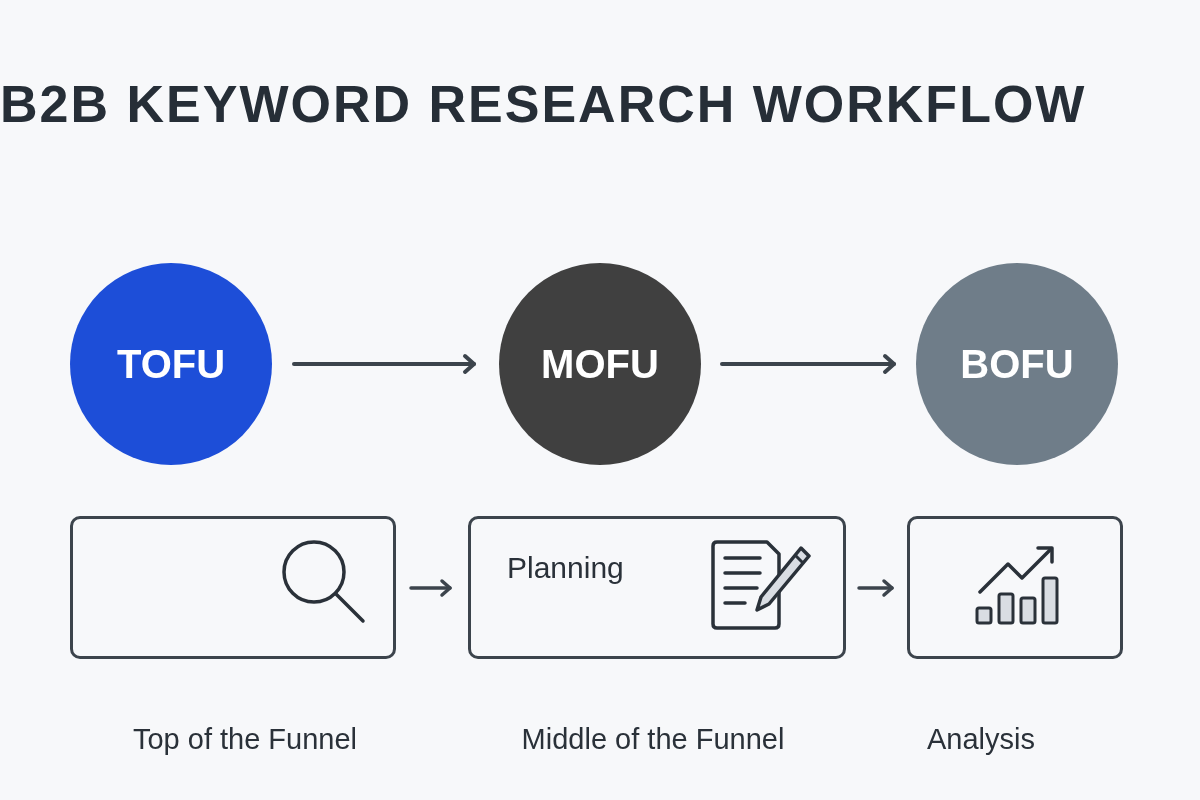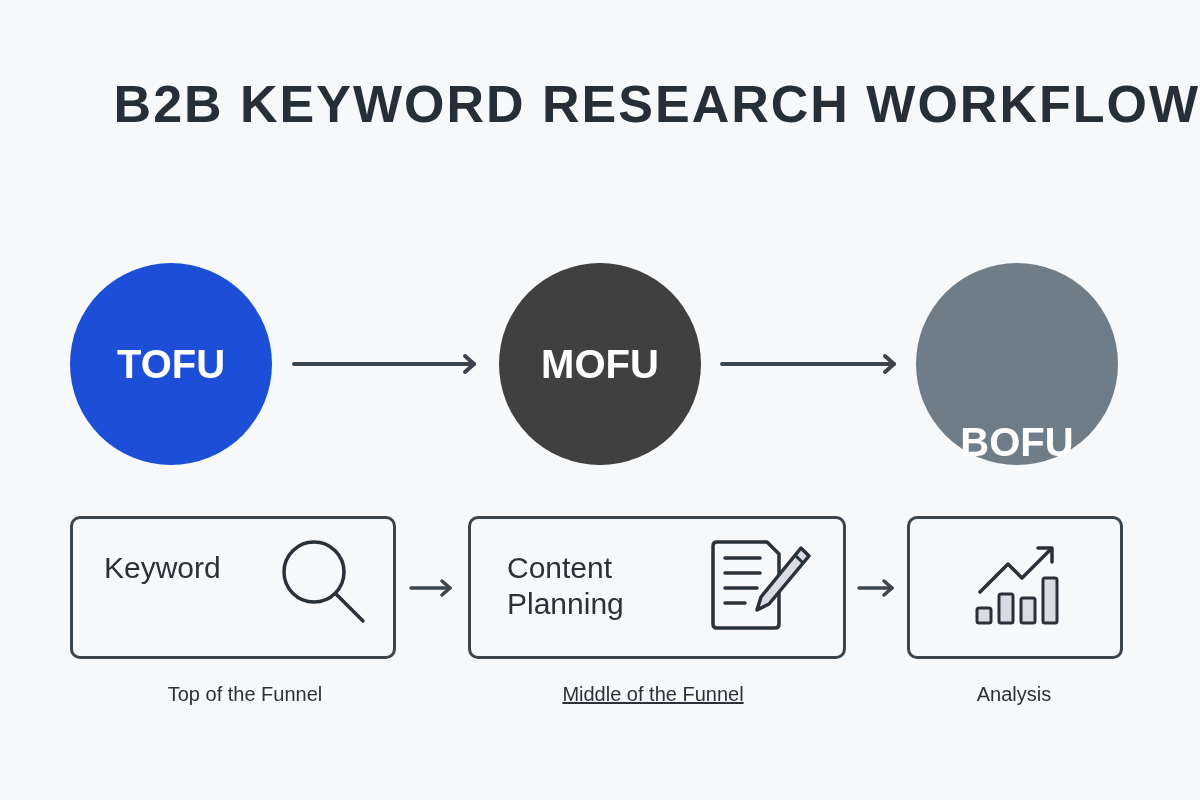--- a/index.html
+++ b/index.html
@@ -5,7 +5,7 @@
   html, body { margin:0; padding:0; }
   body { width:1200px; height:800px; background:#f7f8fa; position:relative; overflow:hidden;
          font-family:"Liberation Sans", "DejaVu Sans", sans-serif; color:#2a3139; }
-  .title { position:absolute; left:0; top:74px; width:1200px; text-align:right;
+  .title { position:absolute; left:0; top:74px; width:1200px; text-align:left;
            font-size:52px; font-weight:700; letter-spacing:2px; color:#262e37; }
   .circle { position:absolute; width:202px; height:202px; border-radius:50%;
             display:flex; align-items:center; justify-content:center;

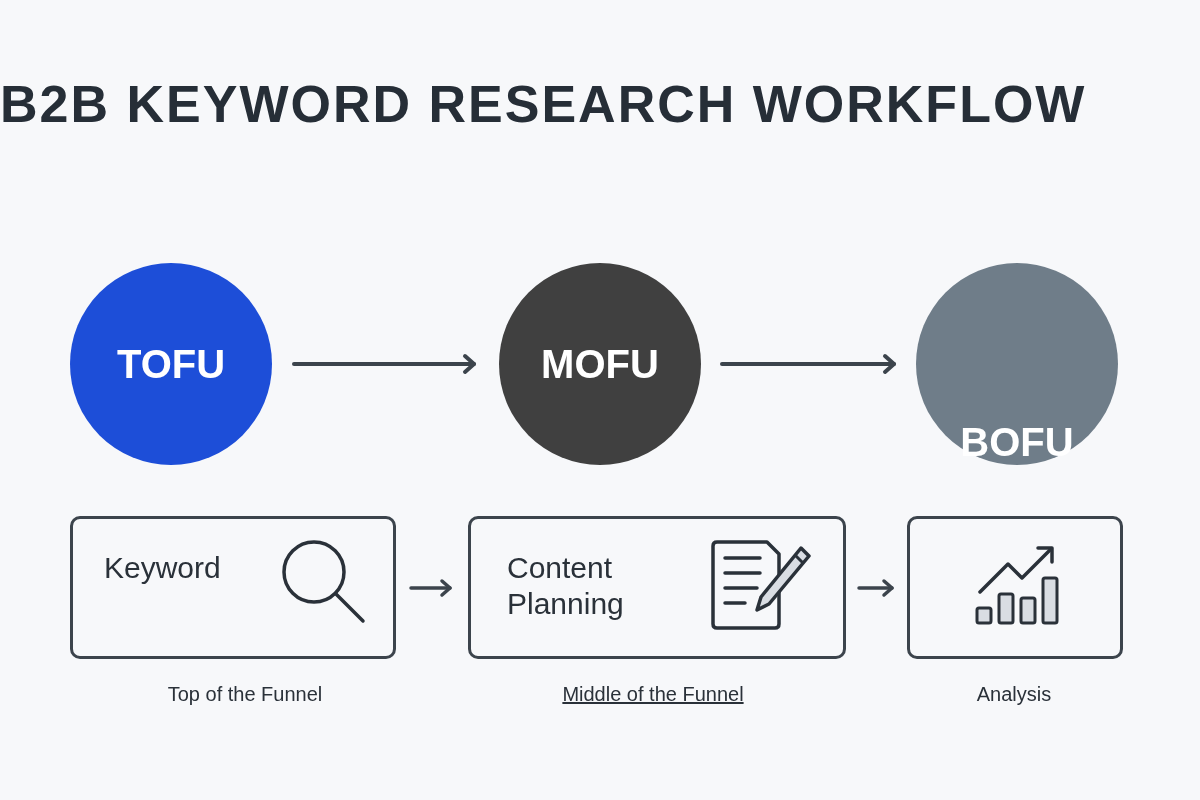--- a/index.html
+++ b/index.html
@@ -27,7 +27,7 @@
 <div class="circle" style="left:499px; top:263px; background:#404040;">
   <span>MOFU</span>
 </div>
-<div class="circle" style="left:916px; top:263px; background:#6f7d89;align-items:flex-end;">
+<div class="circle" style="left:916px; top:263px; background:#6f7d89;">
   <span>BOFU</span>
 </div>
 

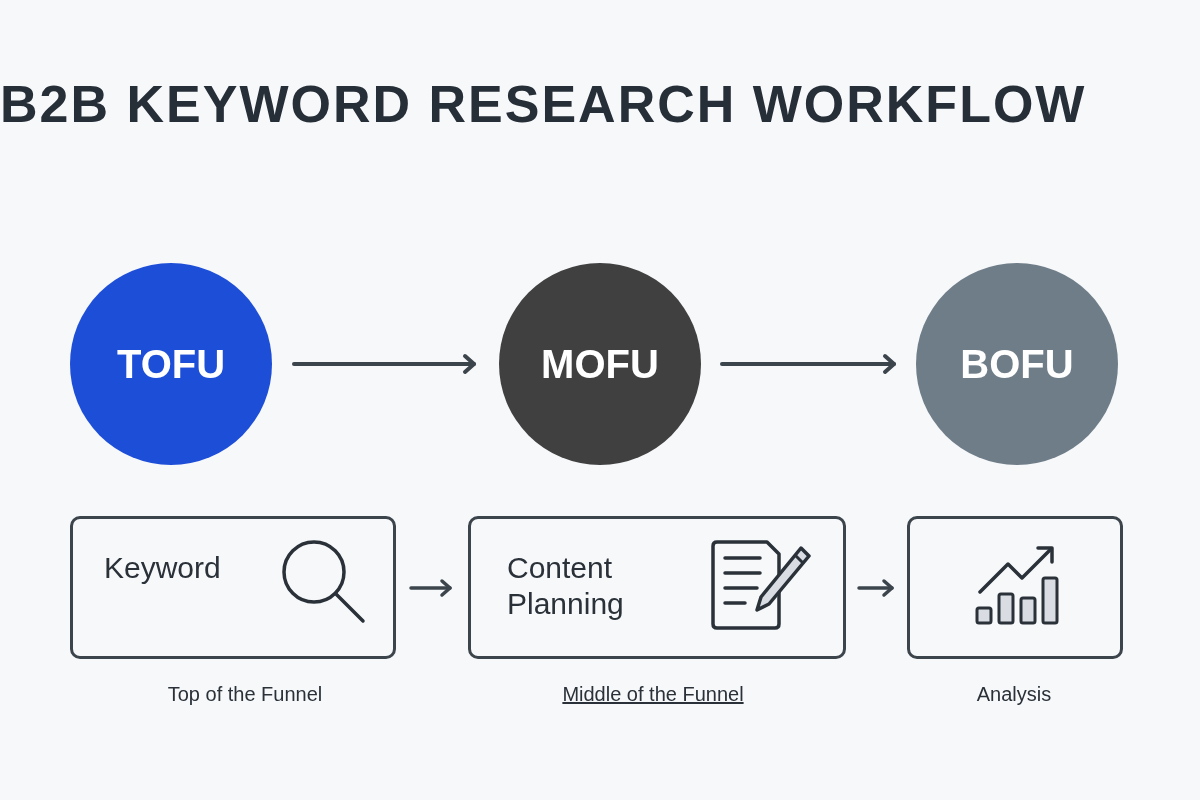--- a/index.html
+++ b/index.html
@@ -42,7 +42,6 @@
 
 <div class="box" style="left:70px; top:516px; width:326px; height:143px;"></div>
 <div class="box-text" style="left:104px; top:550px;">
-  <div>Keyword</div>
 </div>
 <svg style="position:absolute; left:280px; top:538px;" width="92" height="92">
   <circle cx="34" cy="34" r="30" fill="none" stroke="#2a3139" stroke-width="3.5"></circle>

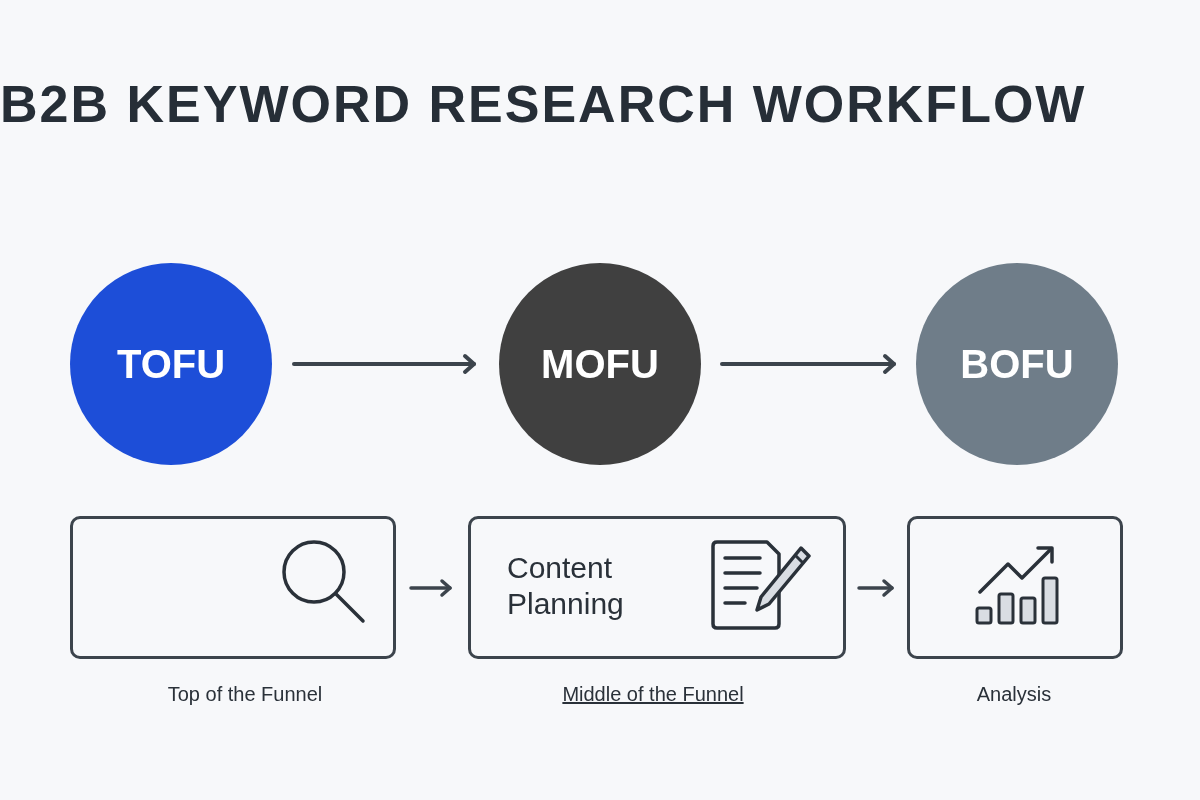--- a/index.html
+++ b/index.html
@@ -55,7 +55,6 @@
 
 <div class="box" style="left:468px; top:516px; width:378px; height:143px;"></div>
 <div class="box-text" style="left:507px; top:550px;">
-  <div>Content</div>
   <div>Planning</div>
 </div>
 <svg style="position:absolute; left:705px; top:540px;" width="112" height="92">

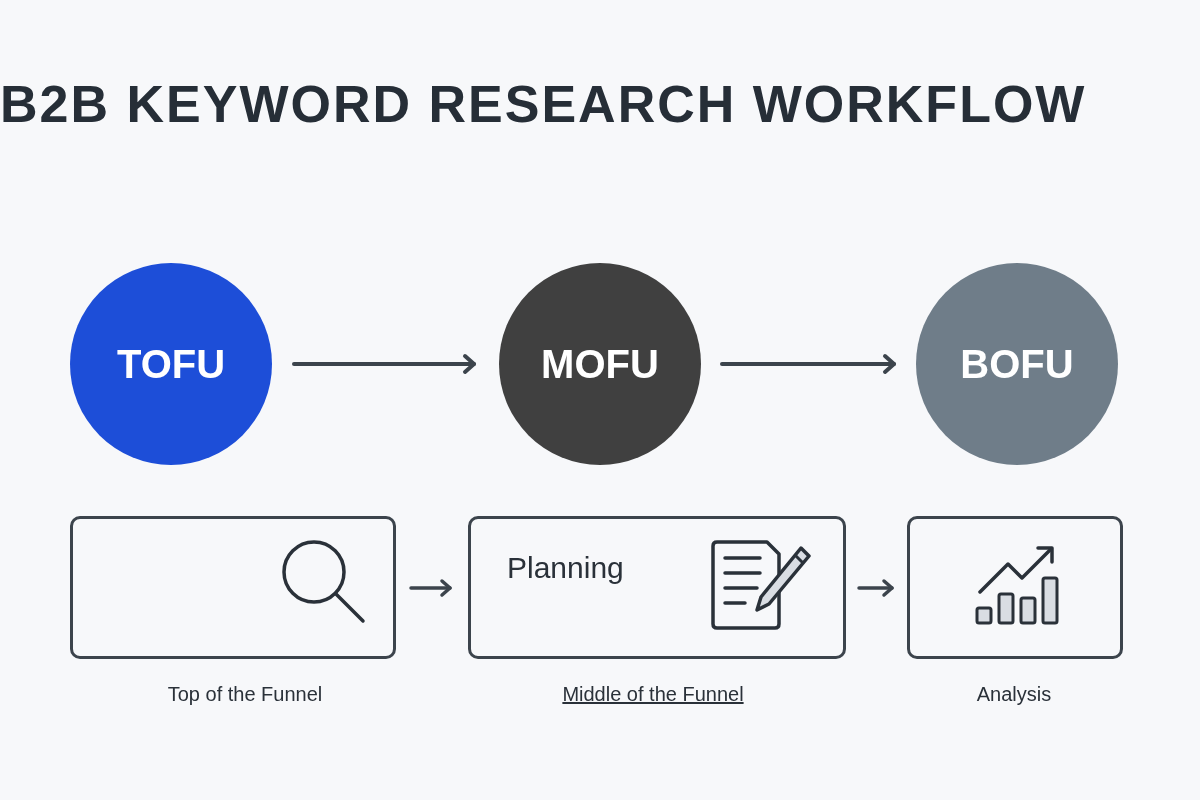--- a/index.html
+++ b/index.html
@@ -13,7 +13,7 @@
   .arrow { position:absolute; }
   .box { position:absolute; border:3px solid #3c444c; border-radius:10px; background:#f7f8fa; box-sizing:border-box; }
   .box-text { position:absolute; font-size:30px; line-height:36px; color:#2a3139; }
-  .caption { position:absolute; font-size:20px; color:#2a3139; text-align:center; }
+  .caption { position:absolute; font-size:29px; color:#2a3139; text-align:center;margin-top:40px; }
   svg { display:block; }
 </style>
 </head>

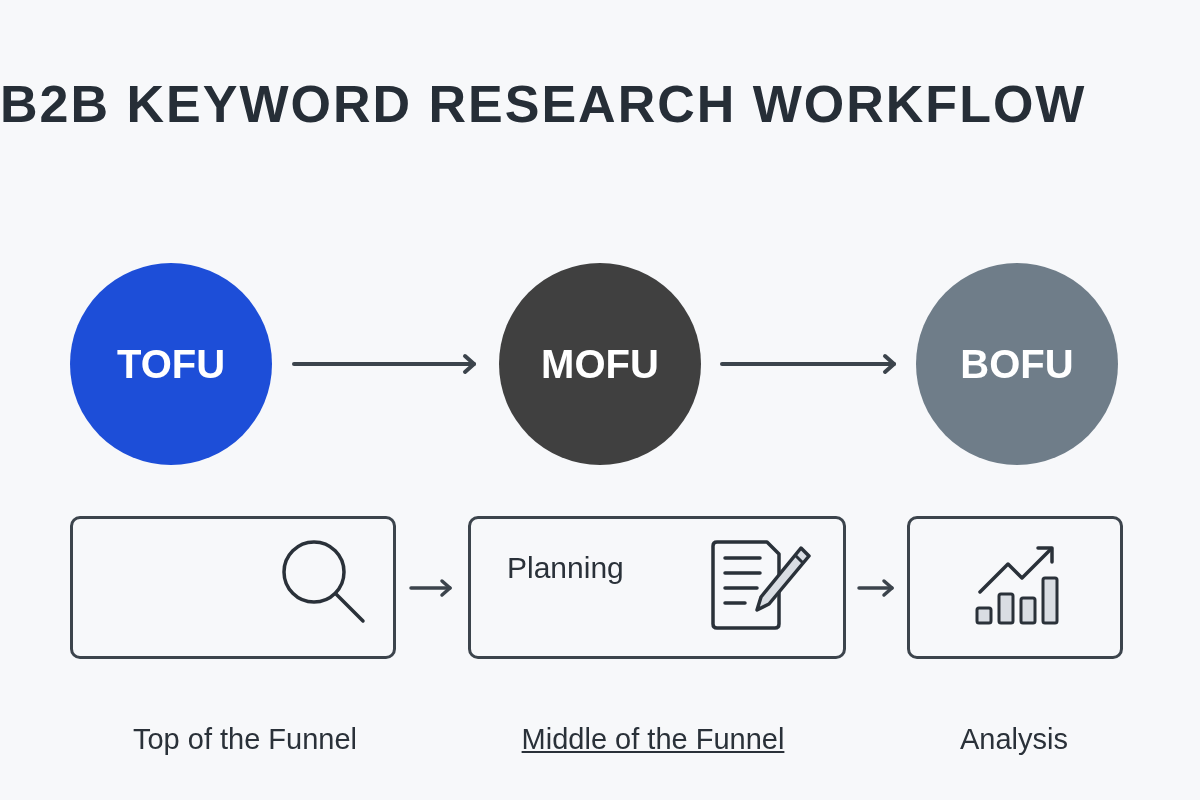--- a/index.html
+++ b/index.html
@@ -83,7 +83,7 @@
 </svg>
 
 <div class="caption" style="left:90px; top:683px; width:310px;">Top of the Funnel</div>
-<div class="caption" style="left:488px; top:683px; width:330px;text-decoration:underline;">Middle of the Funnel</div>
+<div class="caption" style="left:488px; top:683px; width:330px;">Middle of the Funnel</div>
 <div class="caption" style="left:914px; top:683px; width:200px;">Analysis</div>
 
 </body></html>

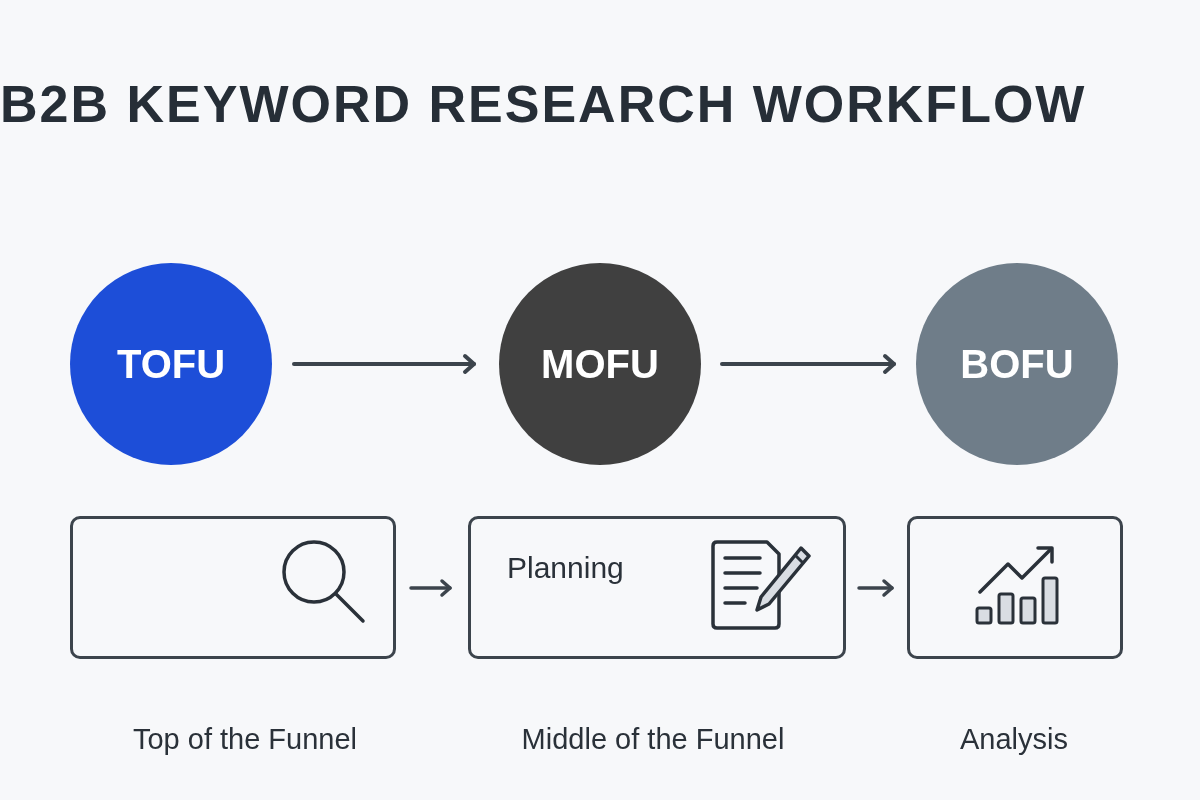--- a/index.html
+++ b/index.html
@@ -84,6 +84,6 @@
 
 <div class="caption" style="left:90px; top:683px; width:310px;">Top of the Funnel</div>
 <div class="caption" style="left:488px; top:683px; width:330px;">Middle of the Funnel</div>
-<div class="caption" style="left:914px; top:683px; width:200px;">Analysis</div>
+<div class="caption" style="left:881px; top:683px; width:200px;">Analysis</div>
 
 </body></html>

